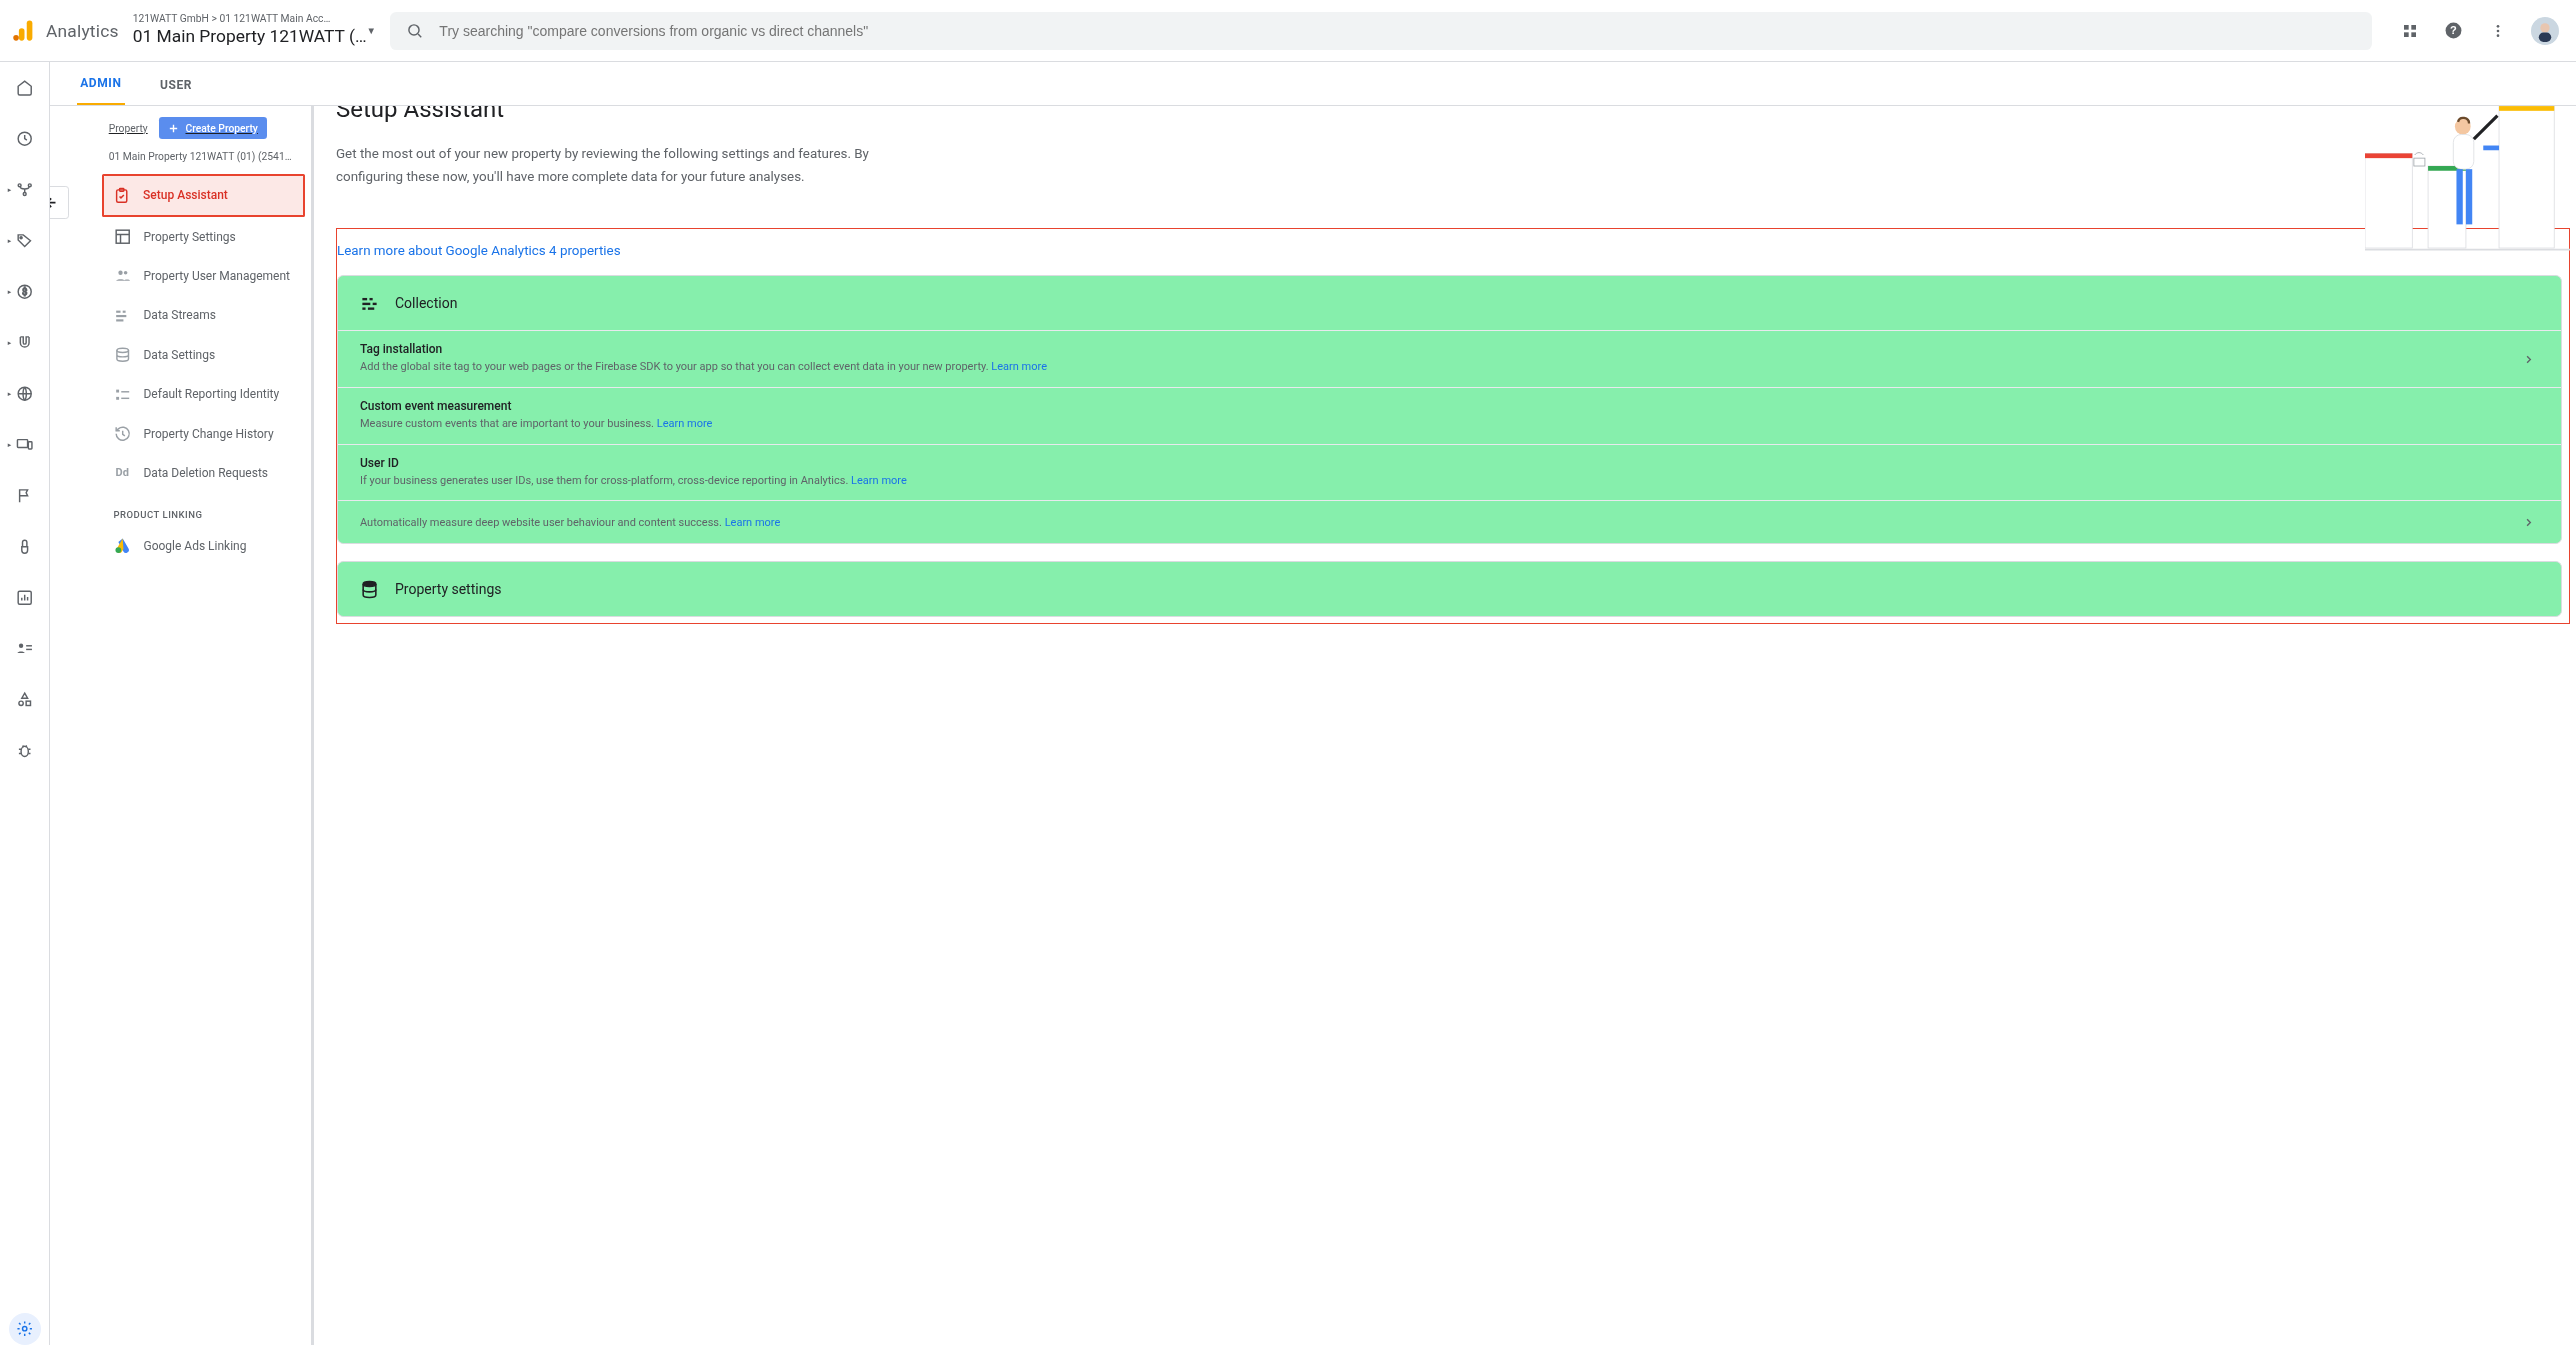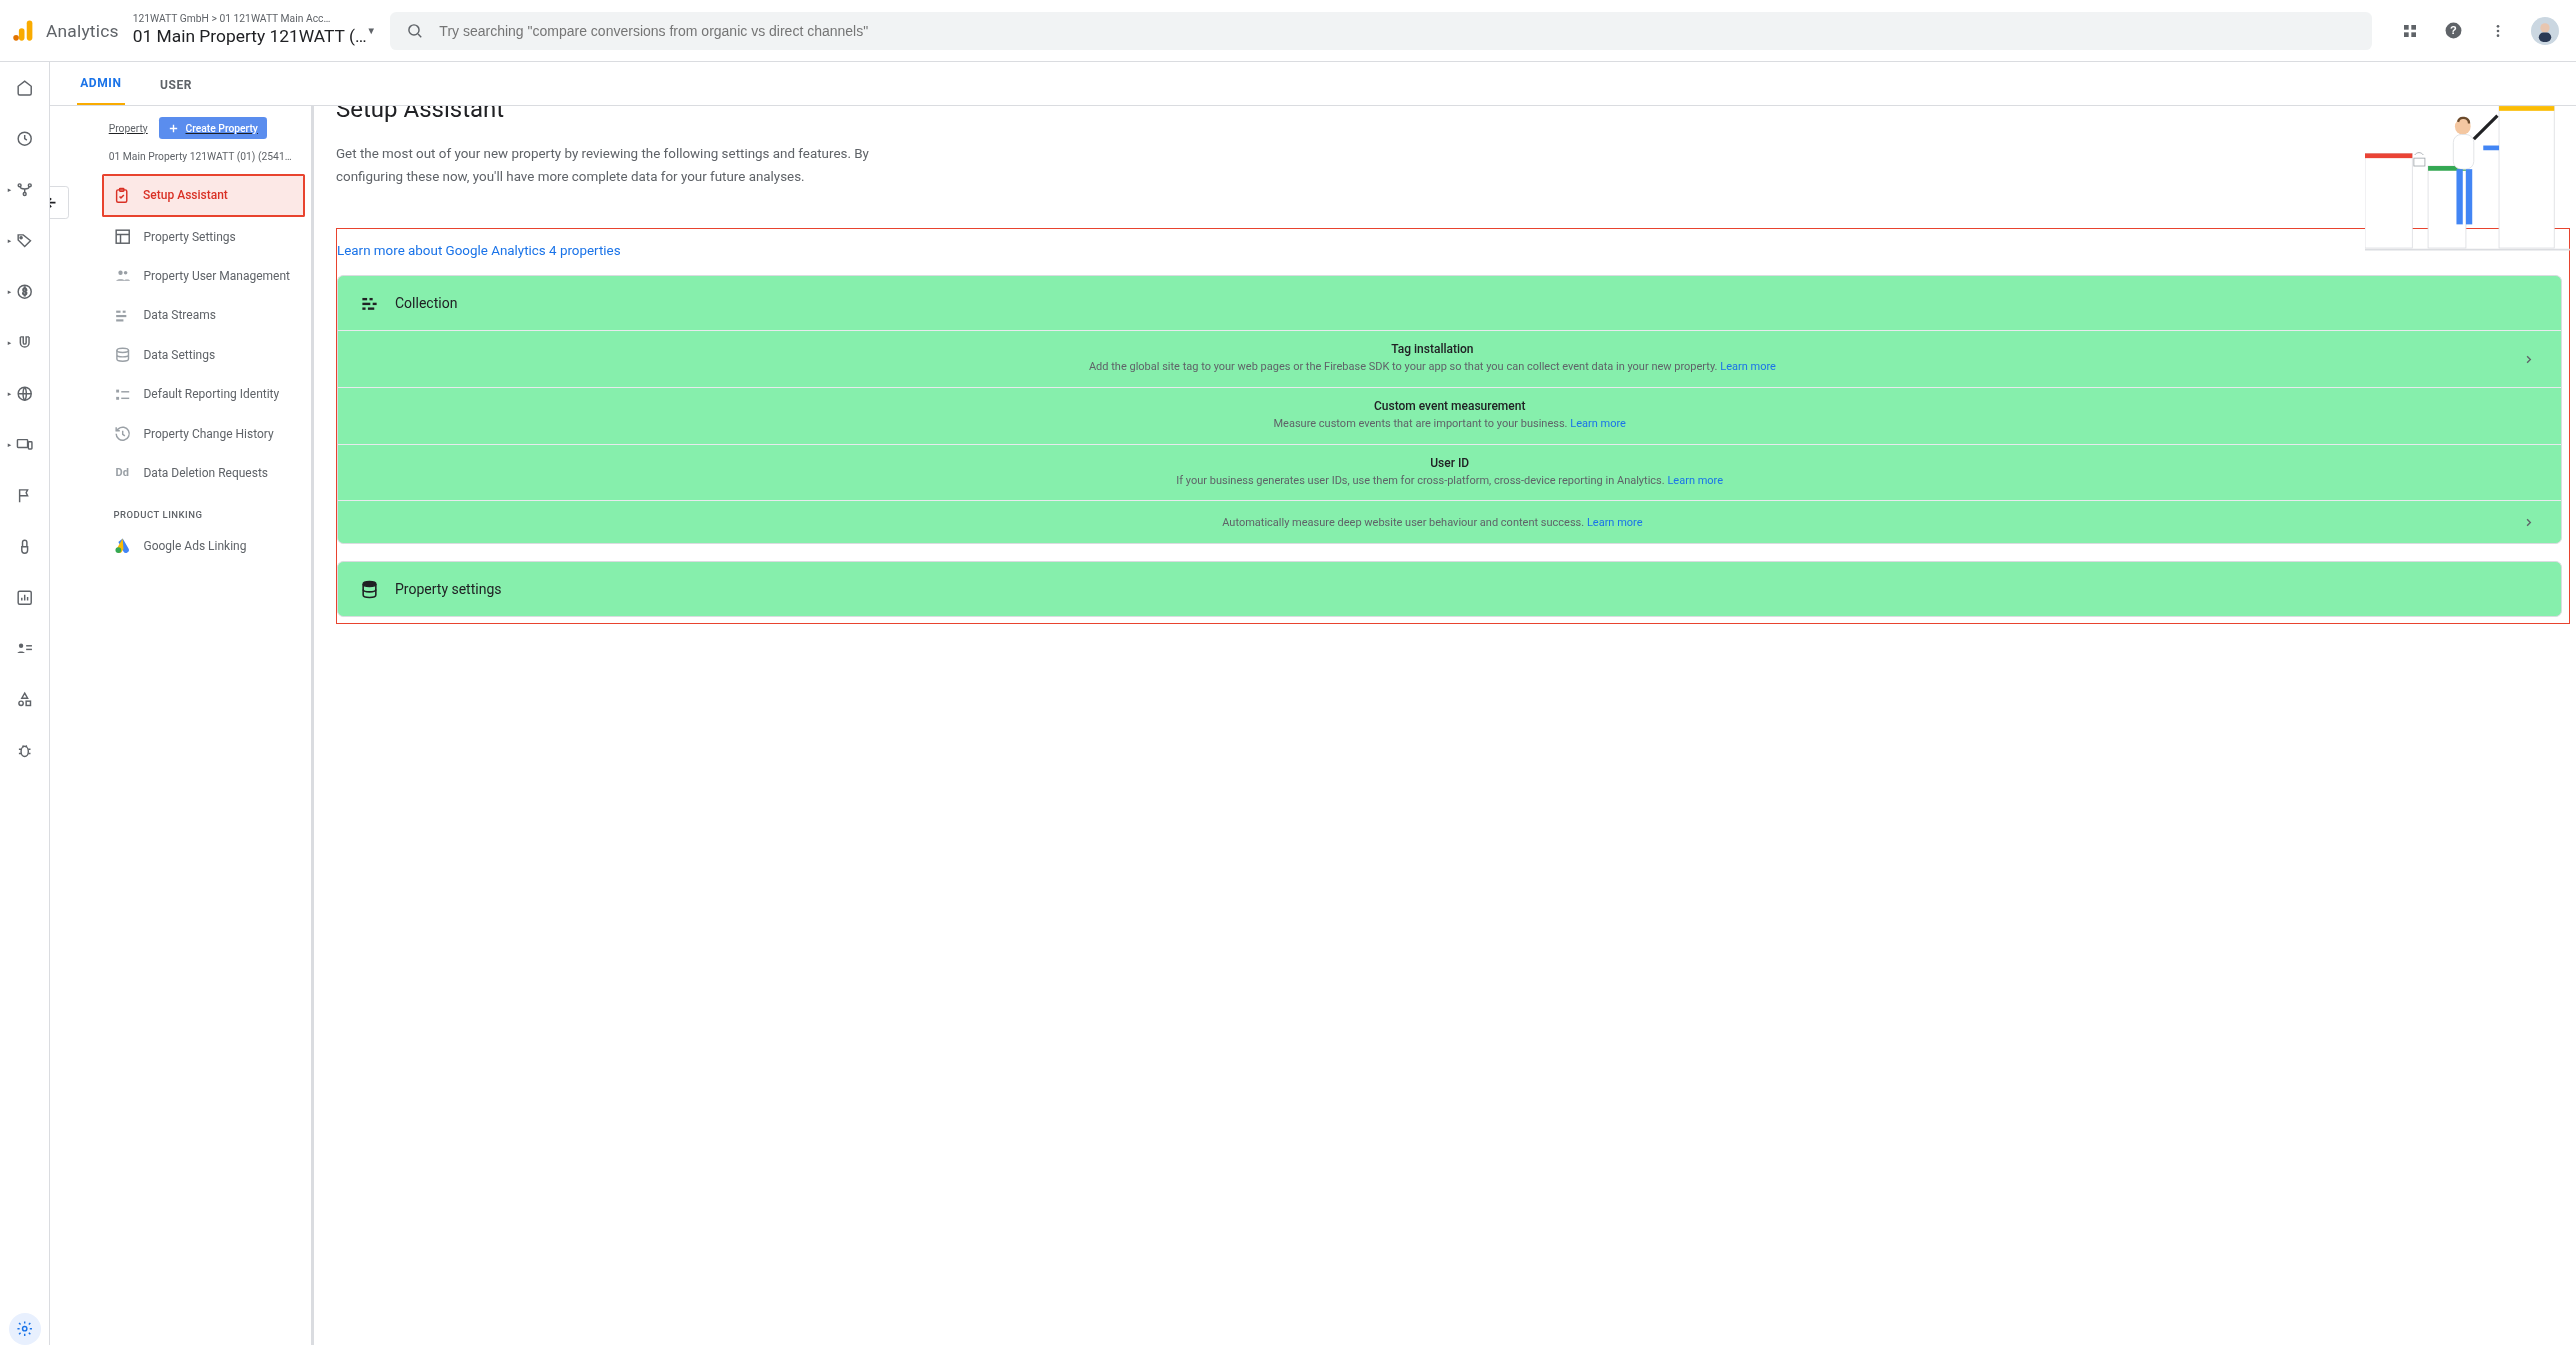--- a/index.html
+++ b/index.html
@@ -129,7 +129,7 @@
   .card-row {
     border-top:0.8px solid #e8eaed; padding:11px 22px; display:flex; align-items:center; gap:12.6px;
   }
-  .card-row .row-text { flex:1;text-align:center; }
+  .card-row .row-text { flex:1; }
   .row-title { font-size:12px; font-weight:500; color:#202124; }
   .row-desc { font-size:11px; color:#5f6368; margin-top:3.2px; line-height:1.5; }
   .row-desc a { color:#1a73e8; text-decoration:none; cursor:pointer;}

